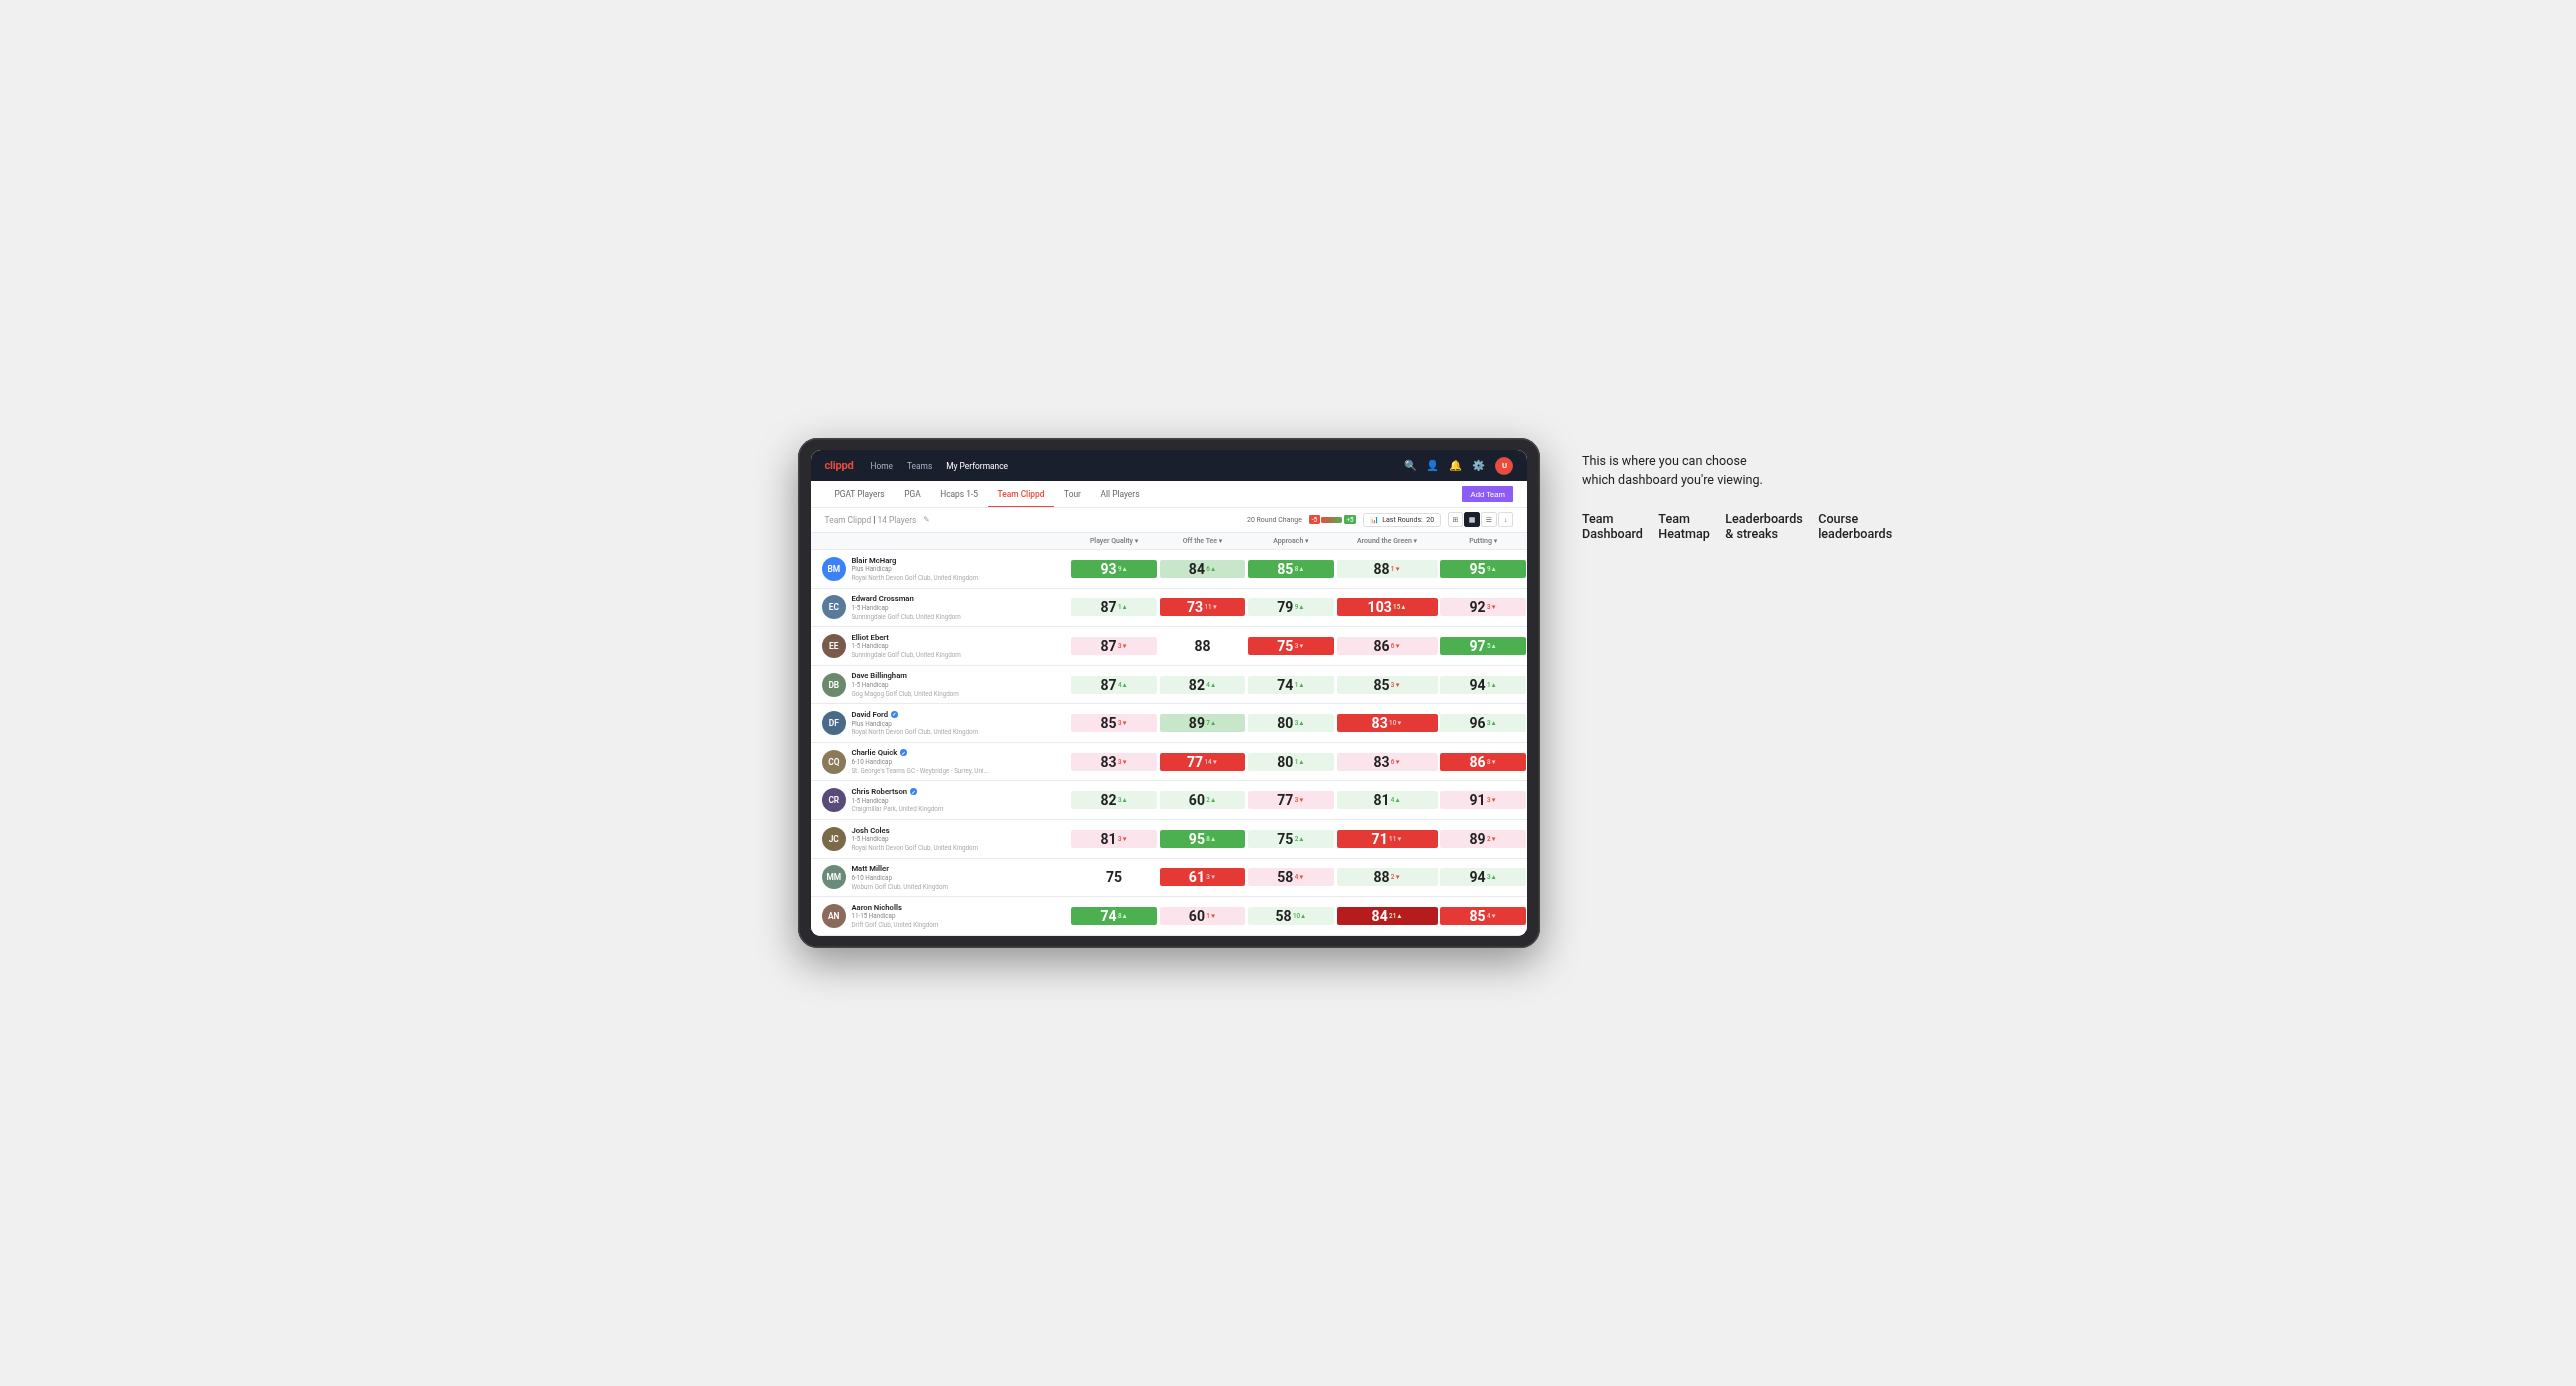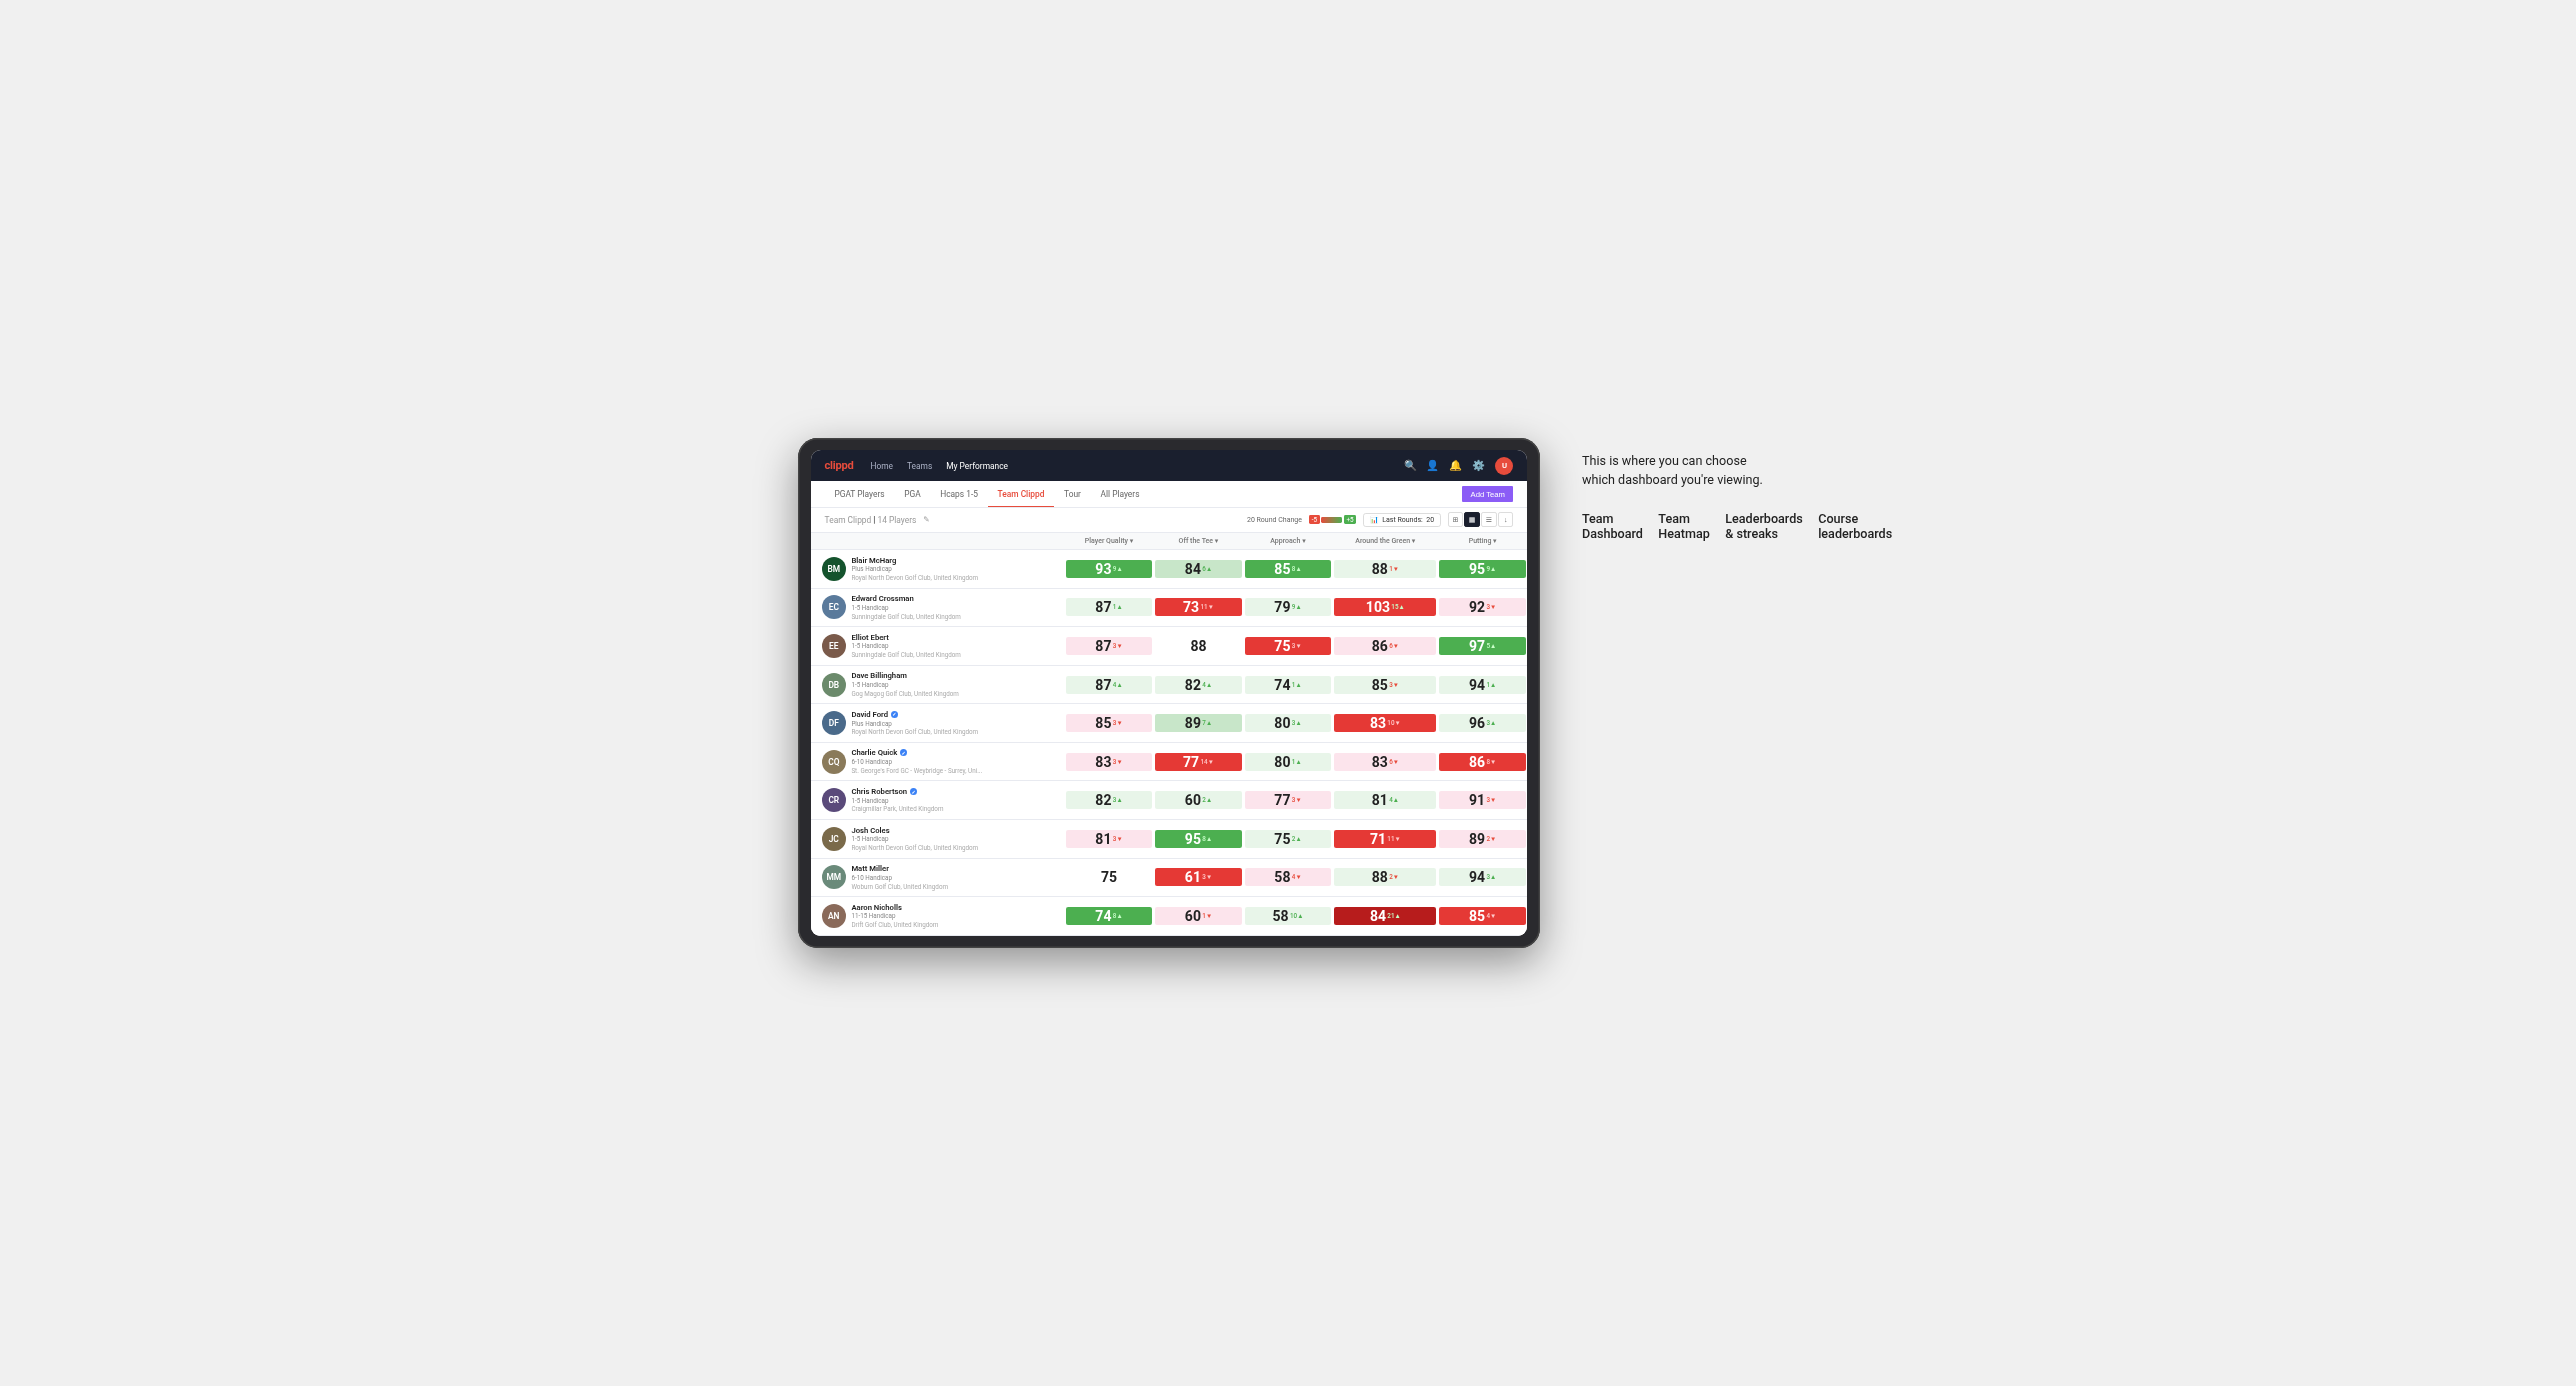--- a/index.html
+++ b/index.html
@@ -484,7 +484,7 @@
           <tr>
                 <td>
     <div class="player-cell">
-      <div class="player-avatar" style="background:#14532d">
+      <div class="player-avatar" style="background:#3b82f6">
         BM
       </div>
       <div class="player-info">

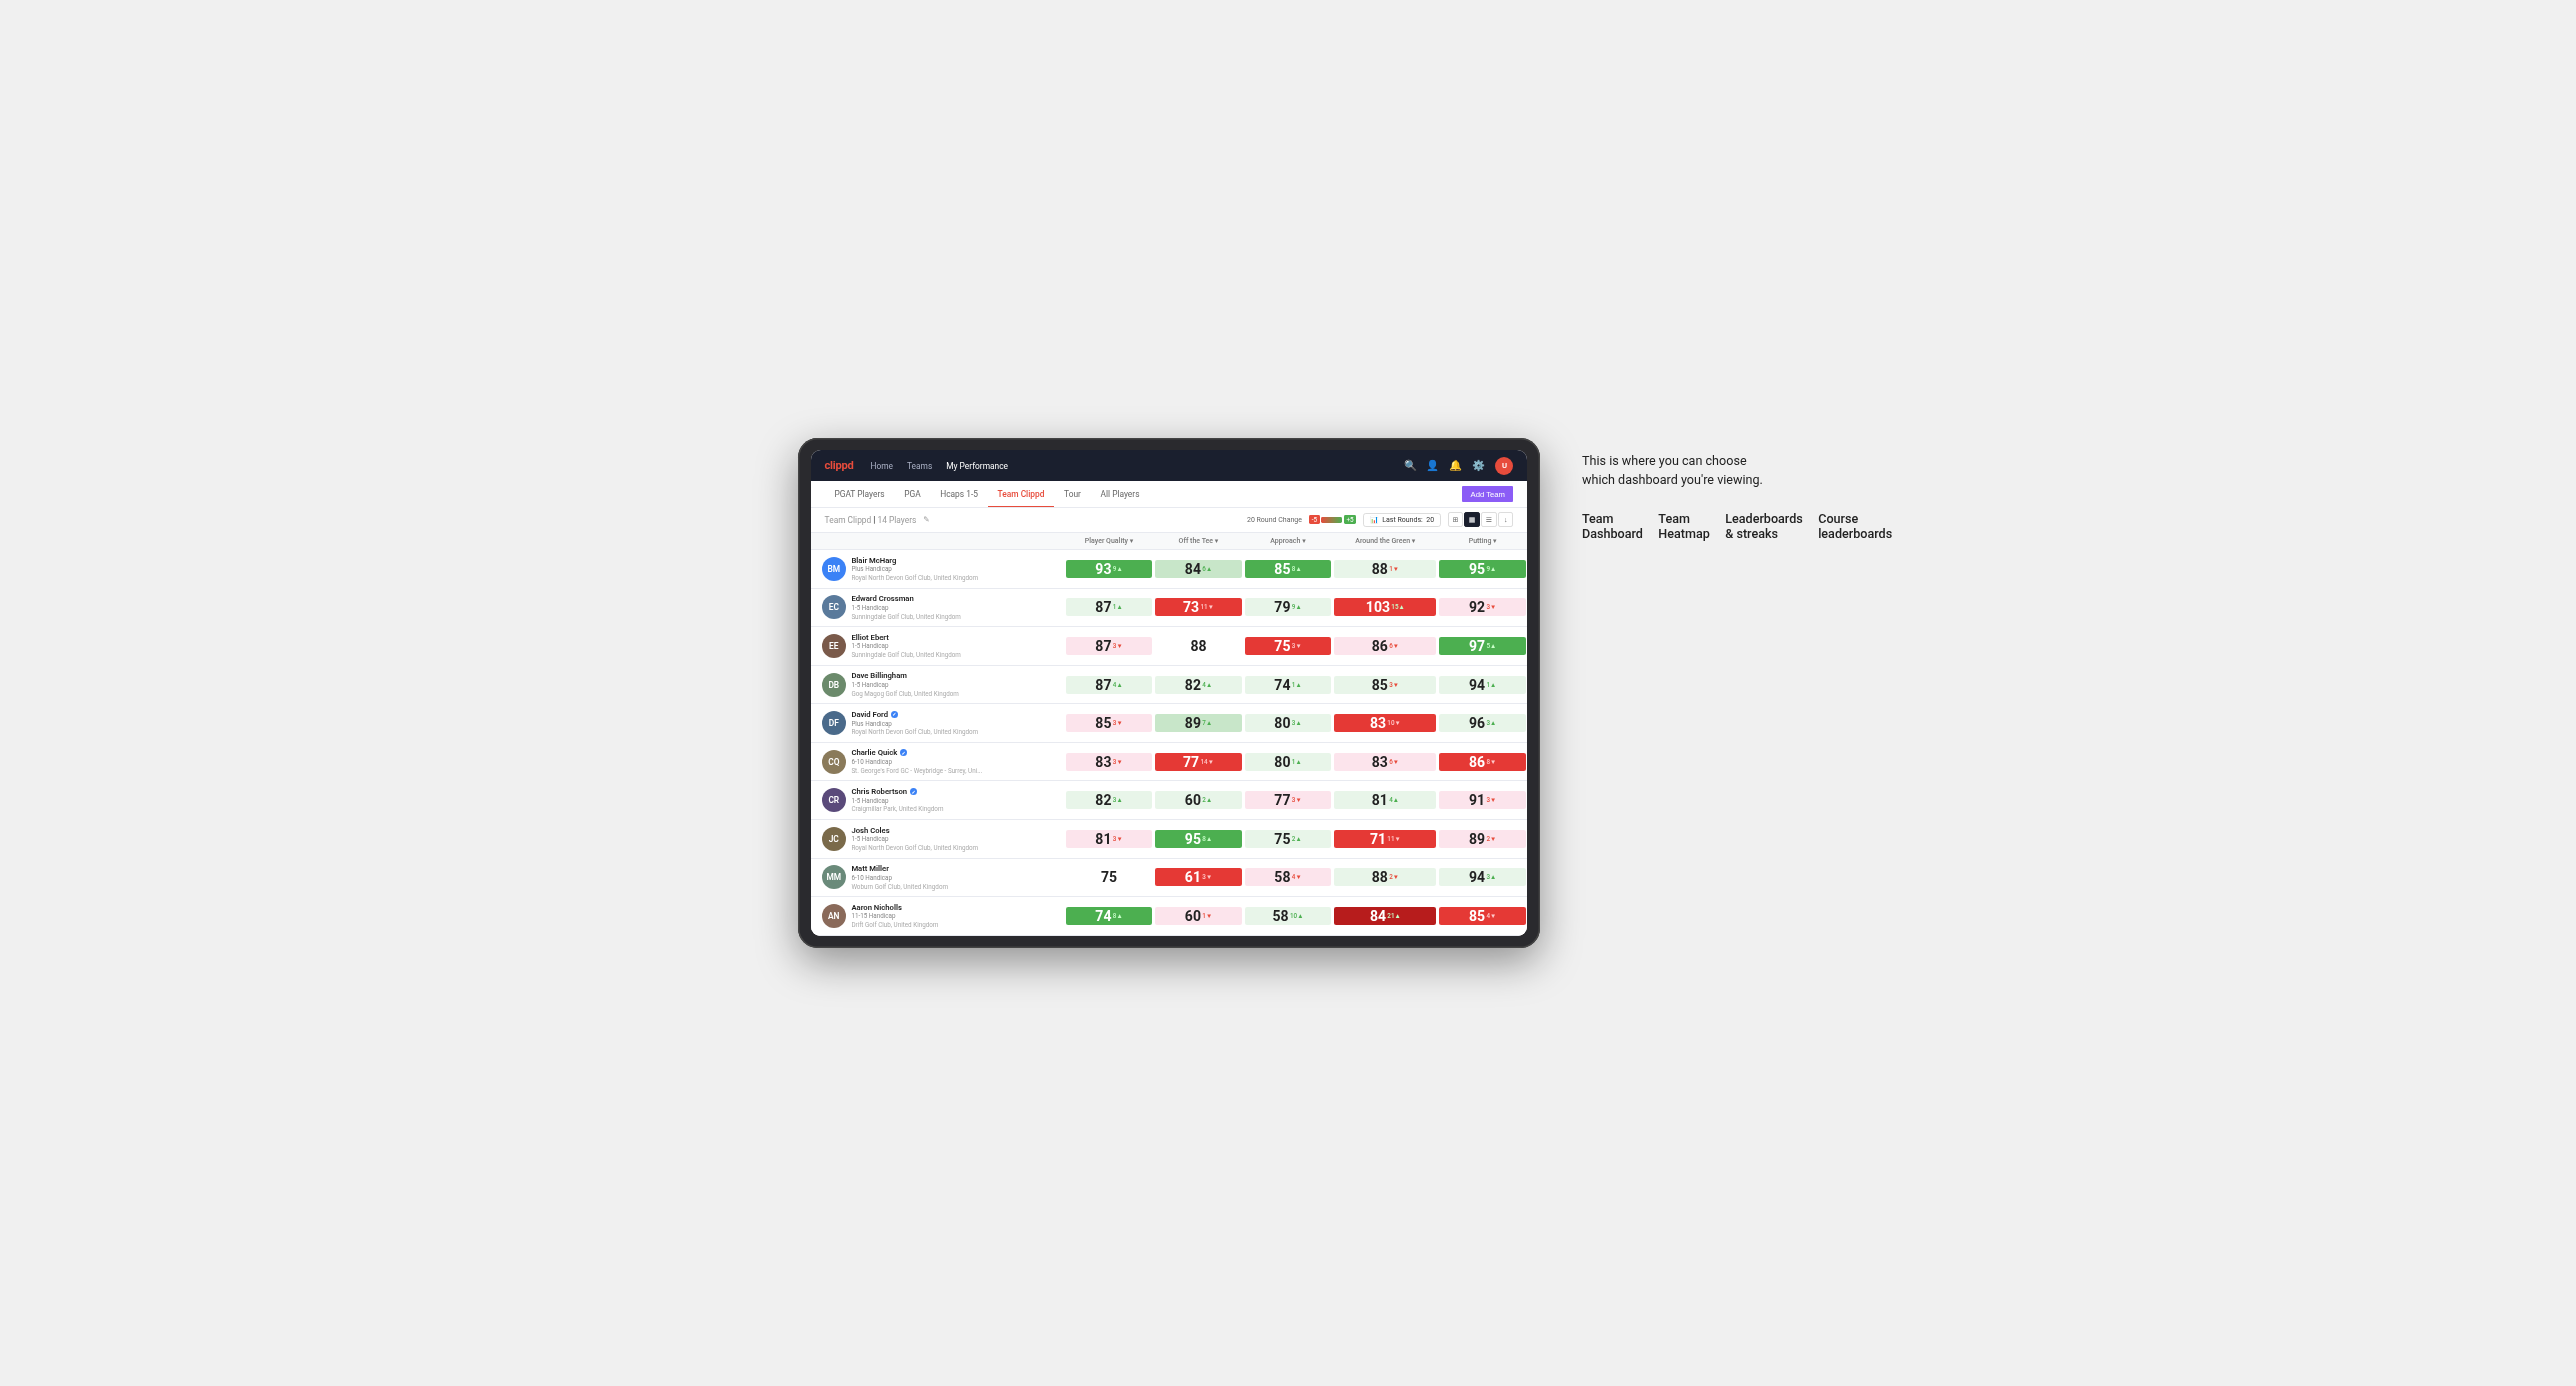--- a/index.html
+++ b/index.html
@@ -728,7 +728,7 @@
           <span class="verified-icon">✓</span>
         </div>
         <div class="player-handicap">6-10 Handicap</div>
-        <div class="player-club">St. George's Ford GC - Weybridge - Surrey, Uni...</div>
+        <div class="player-club">St. George's Teams GC - Weybridge - Surrey, Uni...</div>
       </div>
     </div>
   </td>

